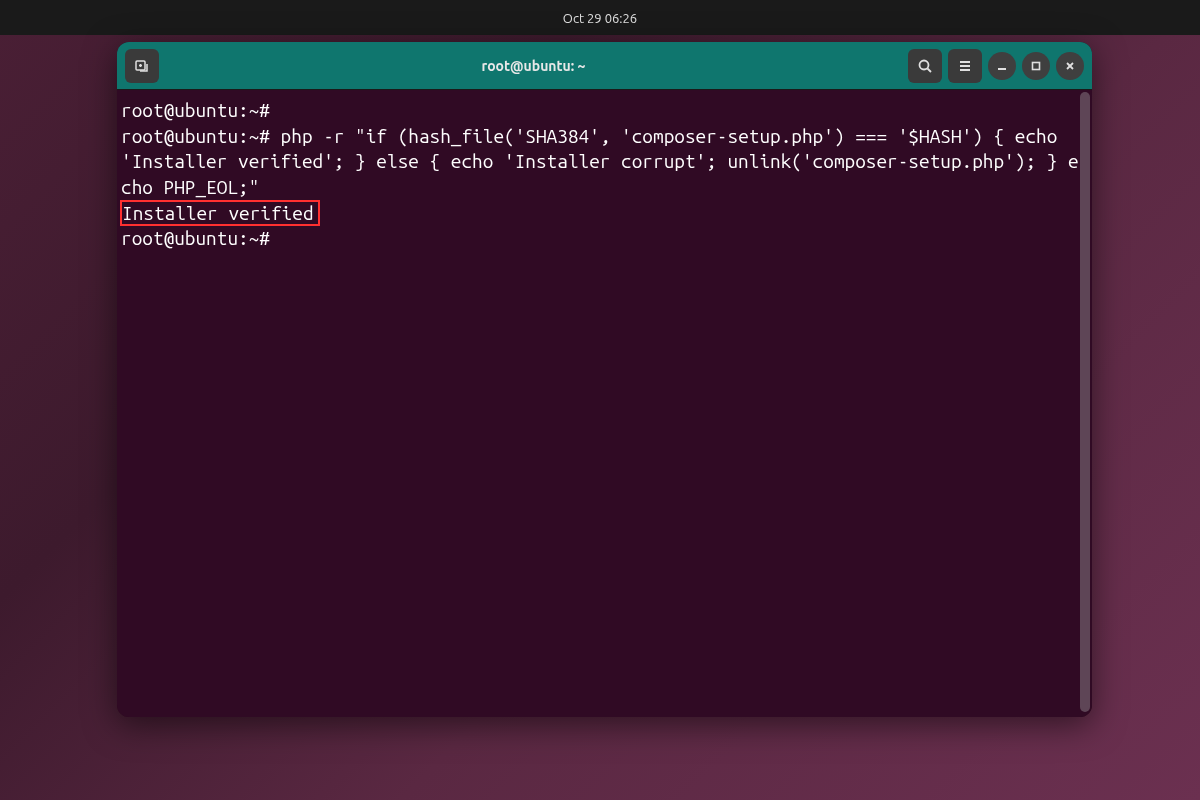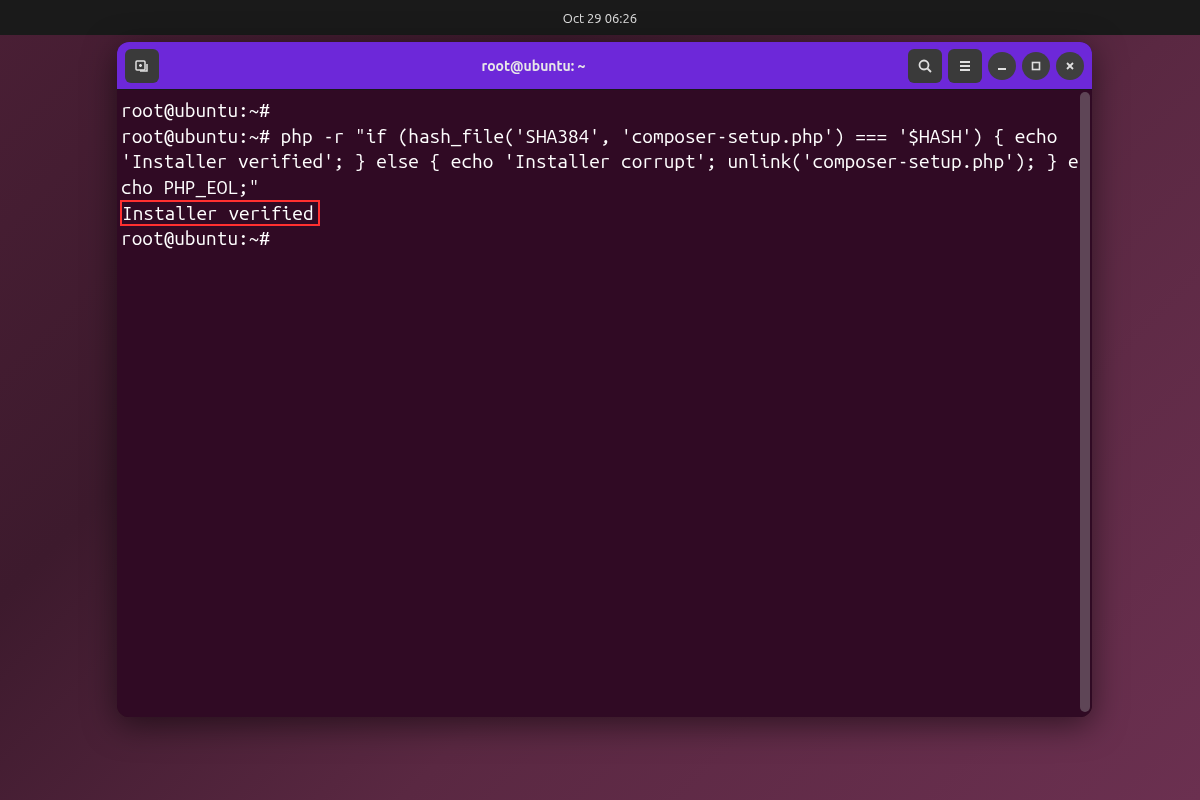--- a/index.html
+++ b/index.html
@@ -40,7 +40,7 @@
     }
     .titlebar {
       height: 48px;
-      background: #6d28d9;
+      background: #0f766e;
       display: flex;
       align-items: center;
       padding: 0 8px;

